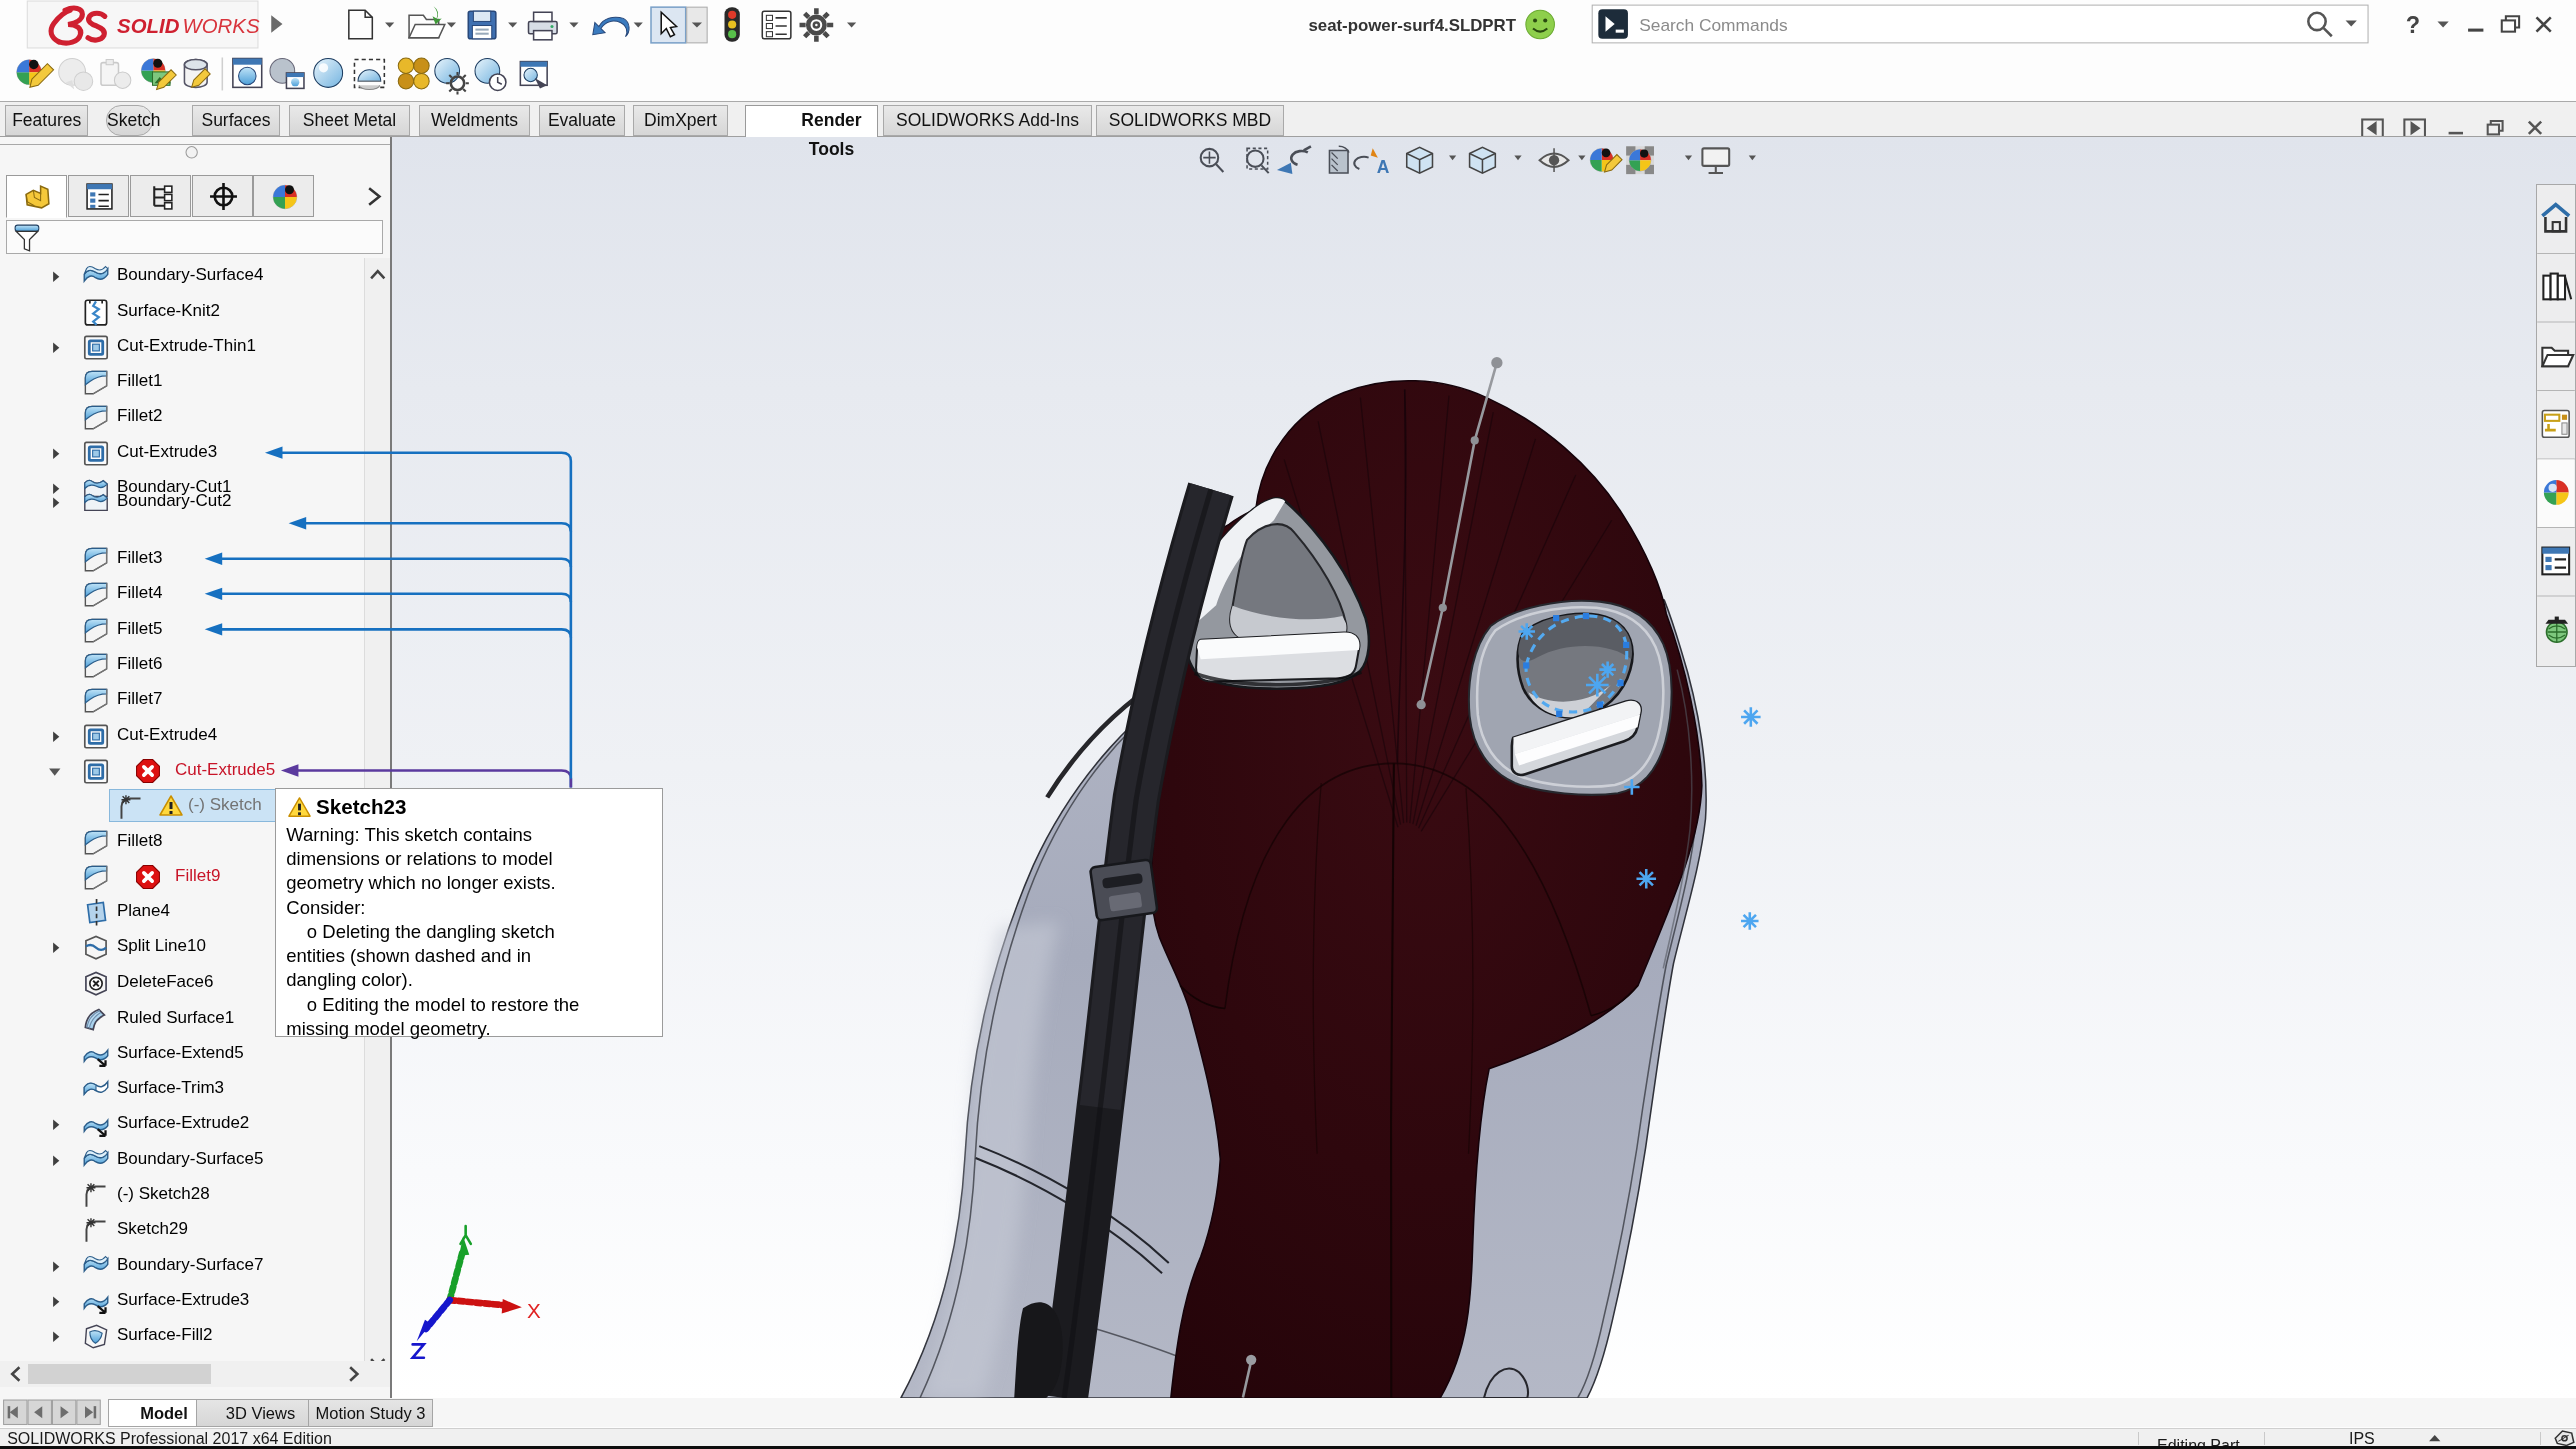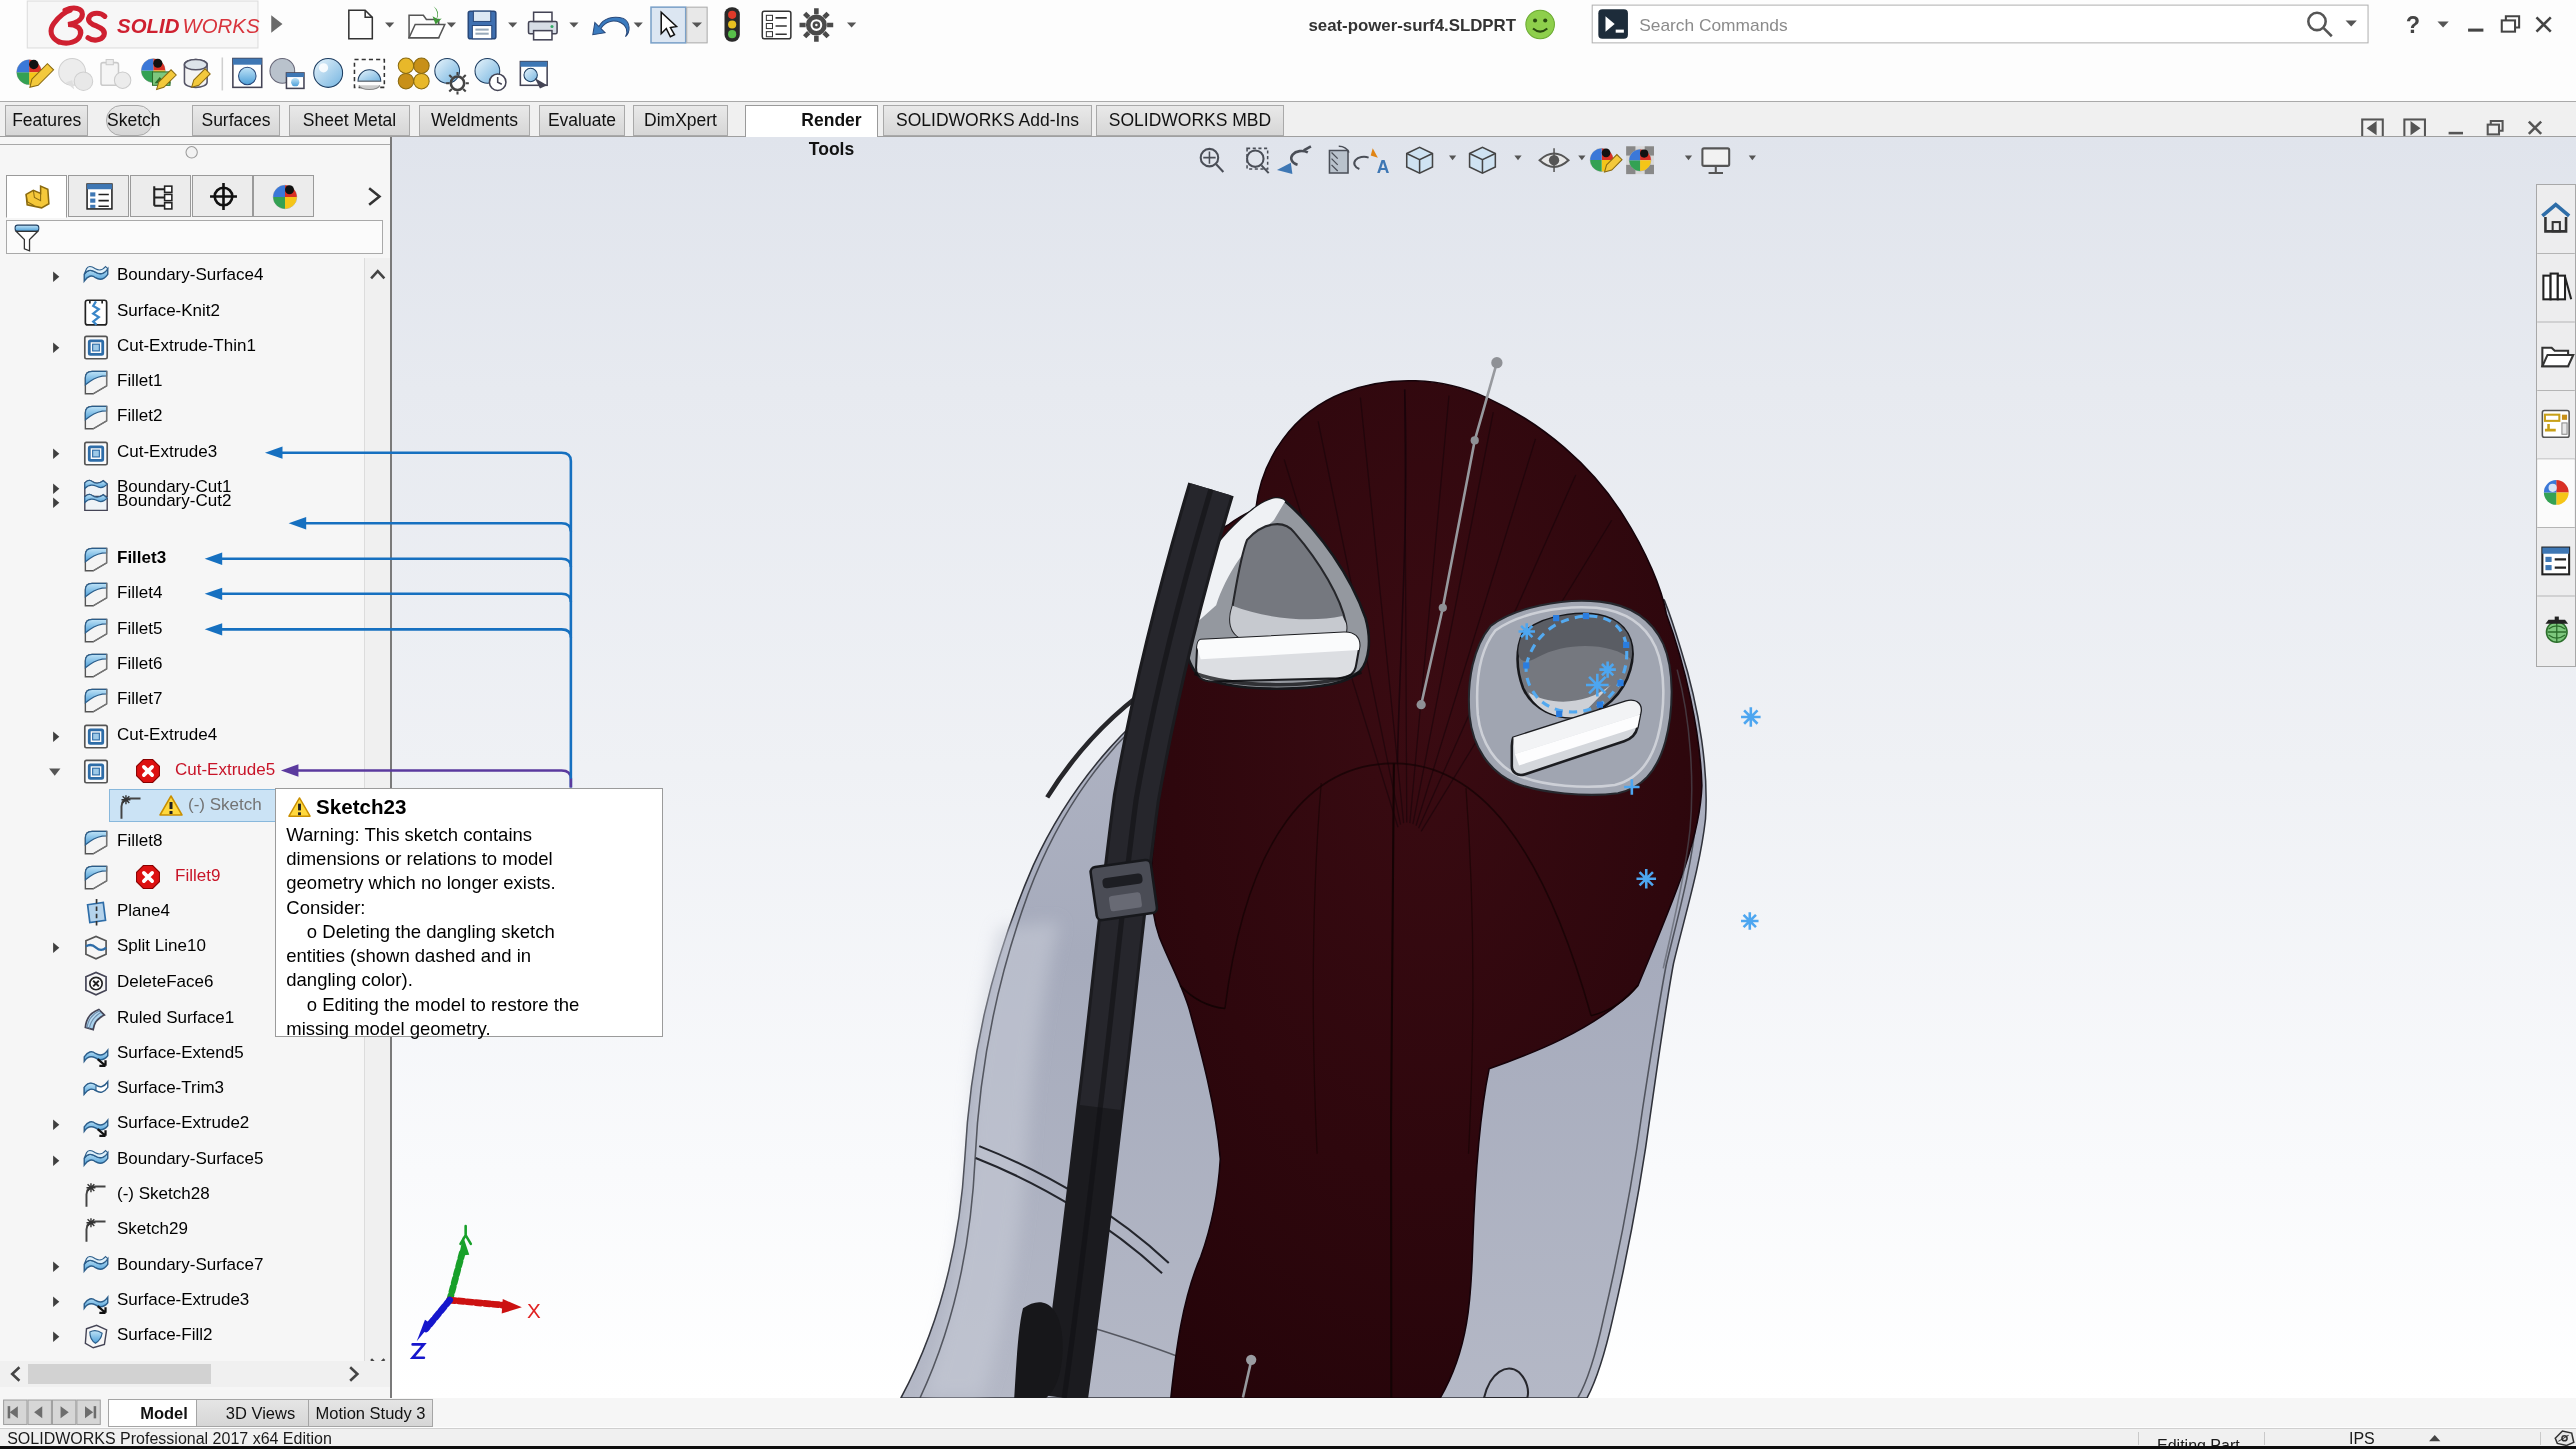--- a/index.html
+++ b/index.html
@@ -569,7 +569,7 @@
           <svg width="28" height="28" viewBox="0 0 50 50" style="position:absolute;left:82px;top:2.1px;">
             <use href="#sym-fillet"></use>
           </svg>
-          <span class="rt" style="left:117px;font-weight:bold;">Fillet3</span>
+          <span class="rt" style="left:117px;">Fillet3</span>
         </div>
 <div class="row" style="left:0;top:441px;width:361px;">
           <svg width="28" height="28" viewBox="0 0 50 50" style="position:absolute;left:82px;top:2.1px;">

